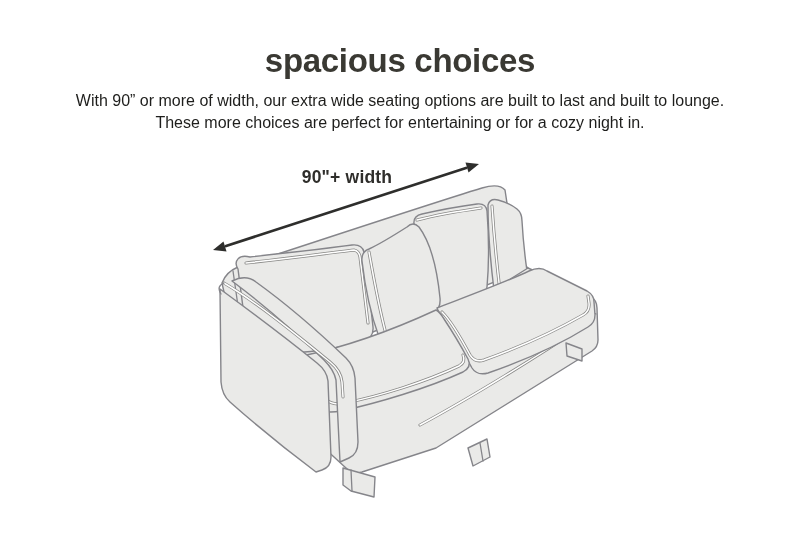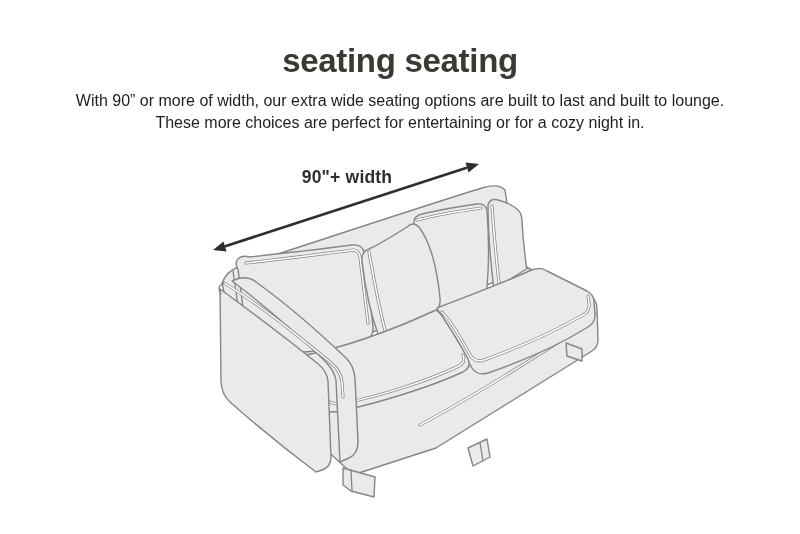--- a/index.html
+++ b/index.html
@@ -34,7 +34,7 @@
 
 <div id="canvas">
 
-  <div class="title">seating seating</div>
+  <div class="title">spacious choices</div>
   <div class="desc line1">With 90” or more of width, our extra wide seating options are built to last and built to lounge.</div>
   <div class="desc line2">These more choices are perfect for entertaining or for a cozy night in.</div>
 

